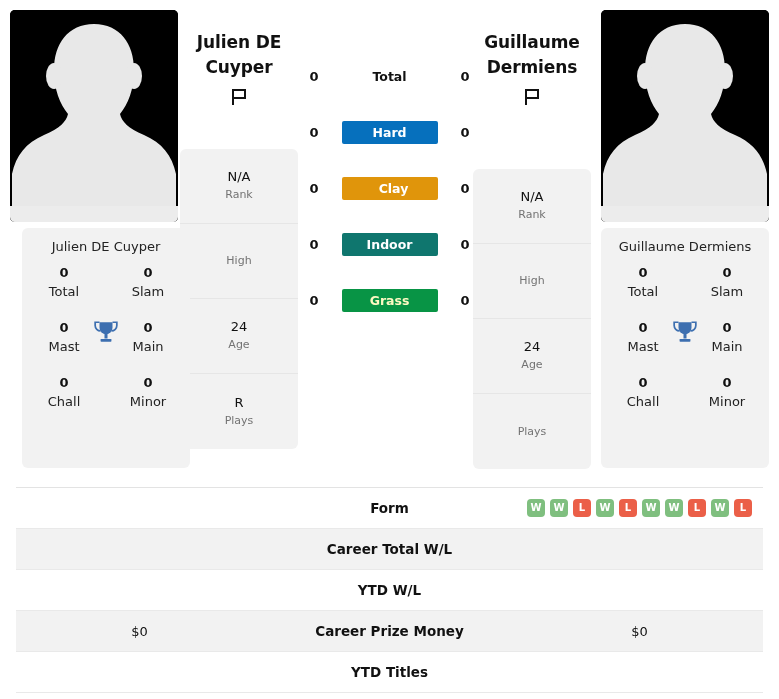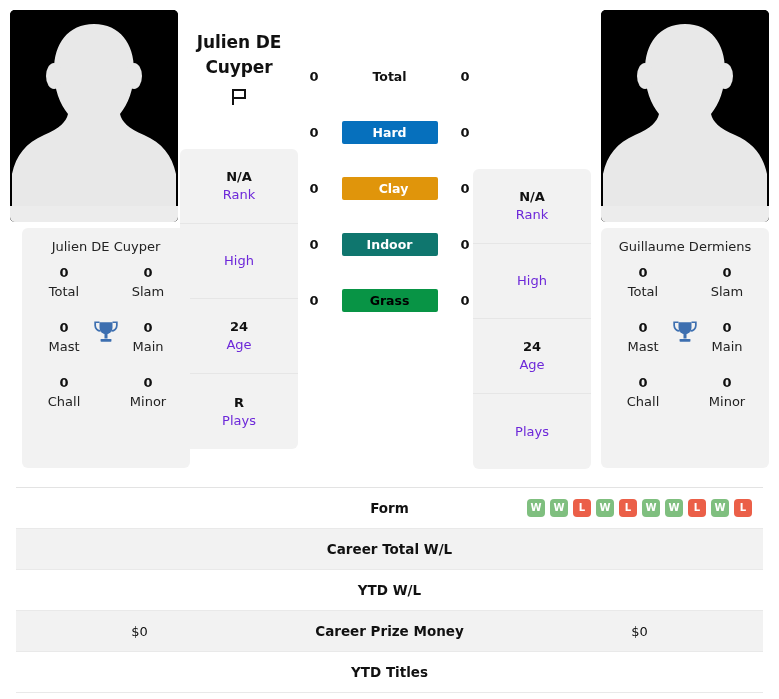--- a/index.html
+++ b/index.html
@@ -276,6 +276,16 @@
       </div>
     </div>
 
+    <div class="headline right">
+      <div class="player-name">Guillaume</div>
+      <div class="player-name">Dermiens</div>
+      <div class="flag-wrap">
+        <svg width="20" height="20" viewBox="0 0 20 20">
+          <path d="M4 3 L4 18" stroke="#111111" stroke-width="2" fill="none"></path>
+          <rect x="4" y="3" width="12" height="8" stroke="#111111" stroke-width="2" fill="none"></rect>
+        </svg>
+      </div>
+    </div>
 
     <div class="surfaces" id="surfaces">
         <div class="surface-row">

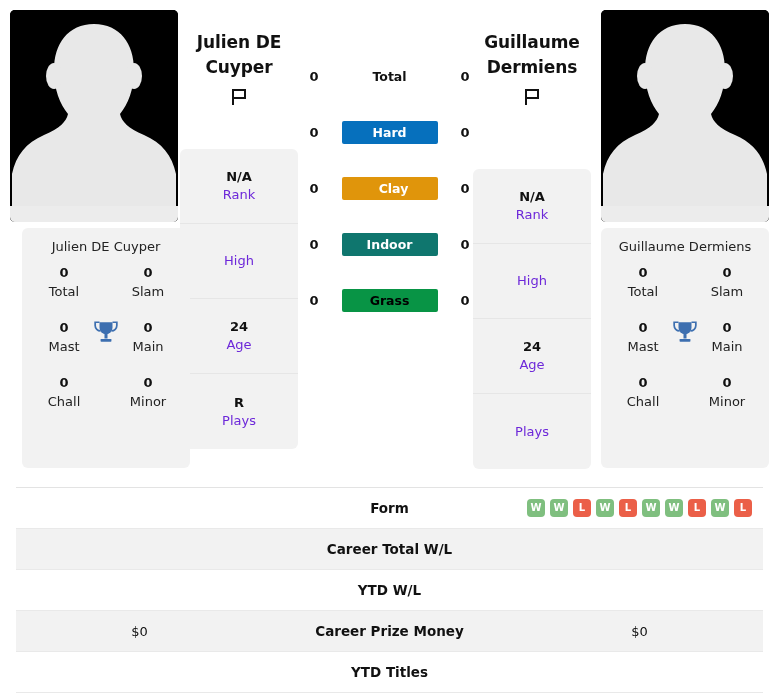--- a/index.html
+++ b/index.html
@@ -129,7 +129,7 @@
   .info-cell:last-child { border-bottom: none; }
   .info-val {
     font-size: 13px;
-    font-weight: bold;
+    font-weight: normal;
     color: #111111;
     line-height: 18px;
   }

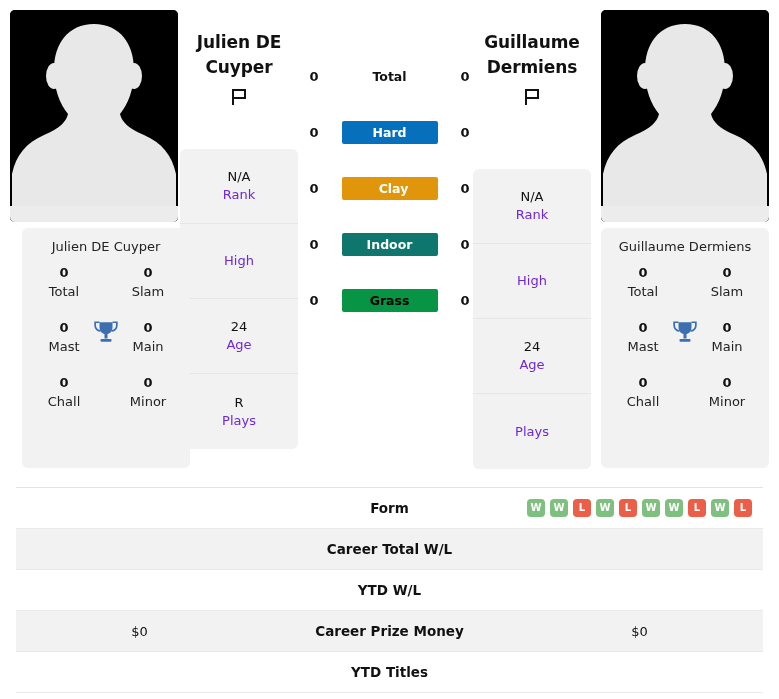--- a/index.html
+++ b/index.html
@@ -134,8 +134,8 @@
     line-height: 18px;
   }
   .info-key {
-    font-size: 13px;
-    color: #6d28d9;
+    font-size: 11px;
+    color: #737373;
     line-height: 18px;
   }
 

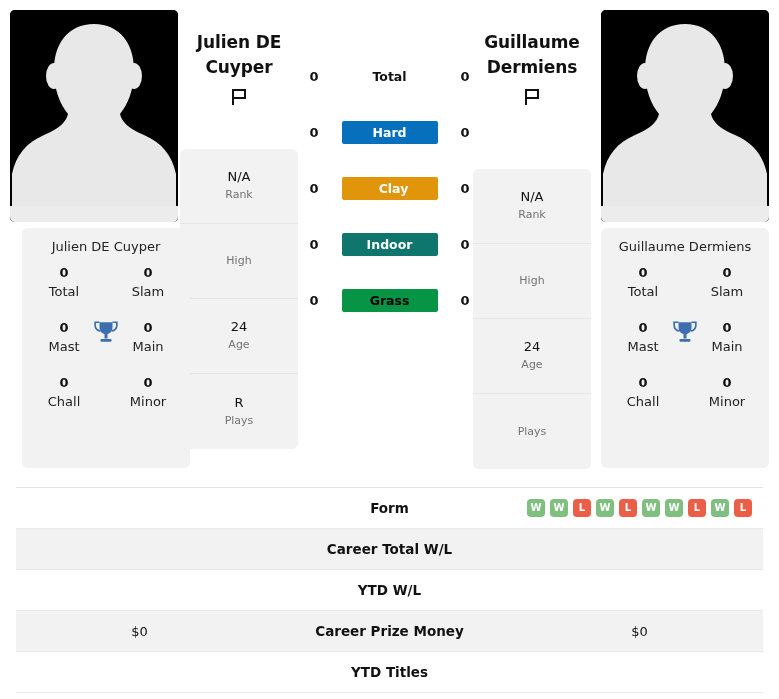--- a/index.html
+++ b/index.html
@@ -310,7 +310,7 @@
         </div>
         <div class="surface-row">
           <div class="srf-num">0</div>
-          <div class="srf-label" style="background: rgb(8, 148, 69); color: #000000;">Grass</div>
+          <div class="srf-label" style="background: rgb(8, 148, 69); color: #fef9c3;">Grass</div>
           <div class="srf-num">0</div>
         </div>
       </div>

